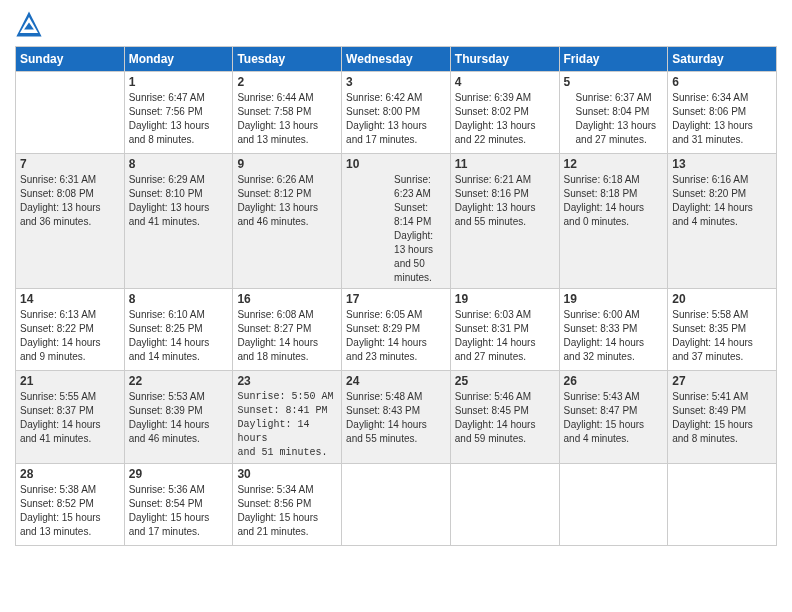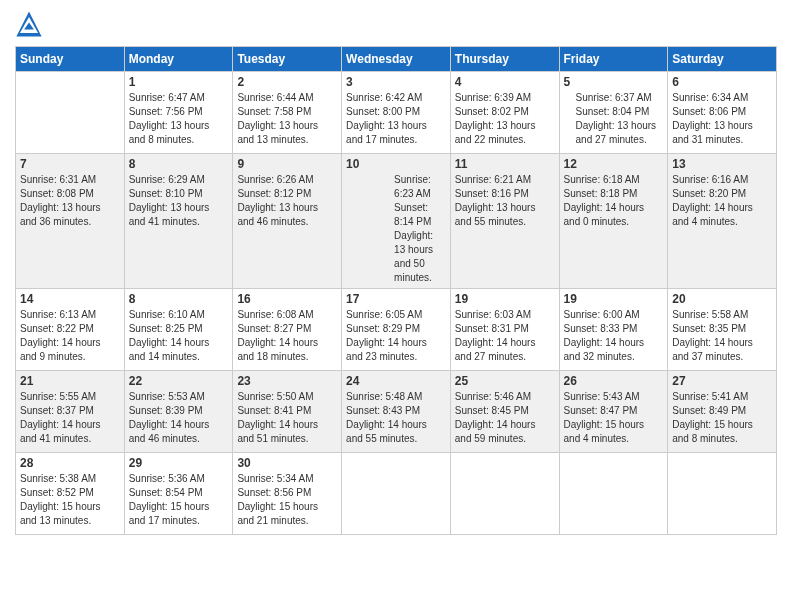--- a/index.html
+++ b/index.html
@@ -303,7 +303,7 @@
           </td>
           <td>
             <span class="day-number">23</span>
-            <div class="day-info" style="white-space: pre-line;">Sunrise: 5:50 AM
+            <div class="day-info" style="white-space: pre-line; font-family: Liberation Mono, monospace;">Sunrise: 5:50 AM
 Sunset: 8:41 PM
 Daylight: 14 hours
 and 51 minutes.</div>

